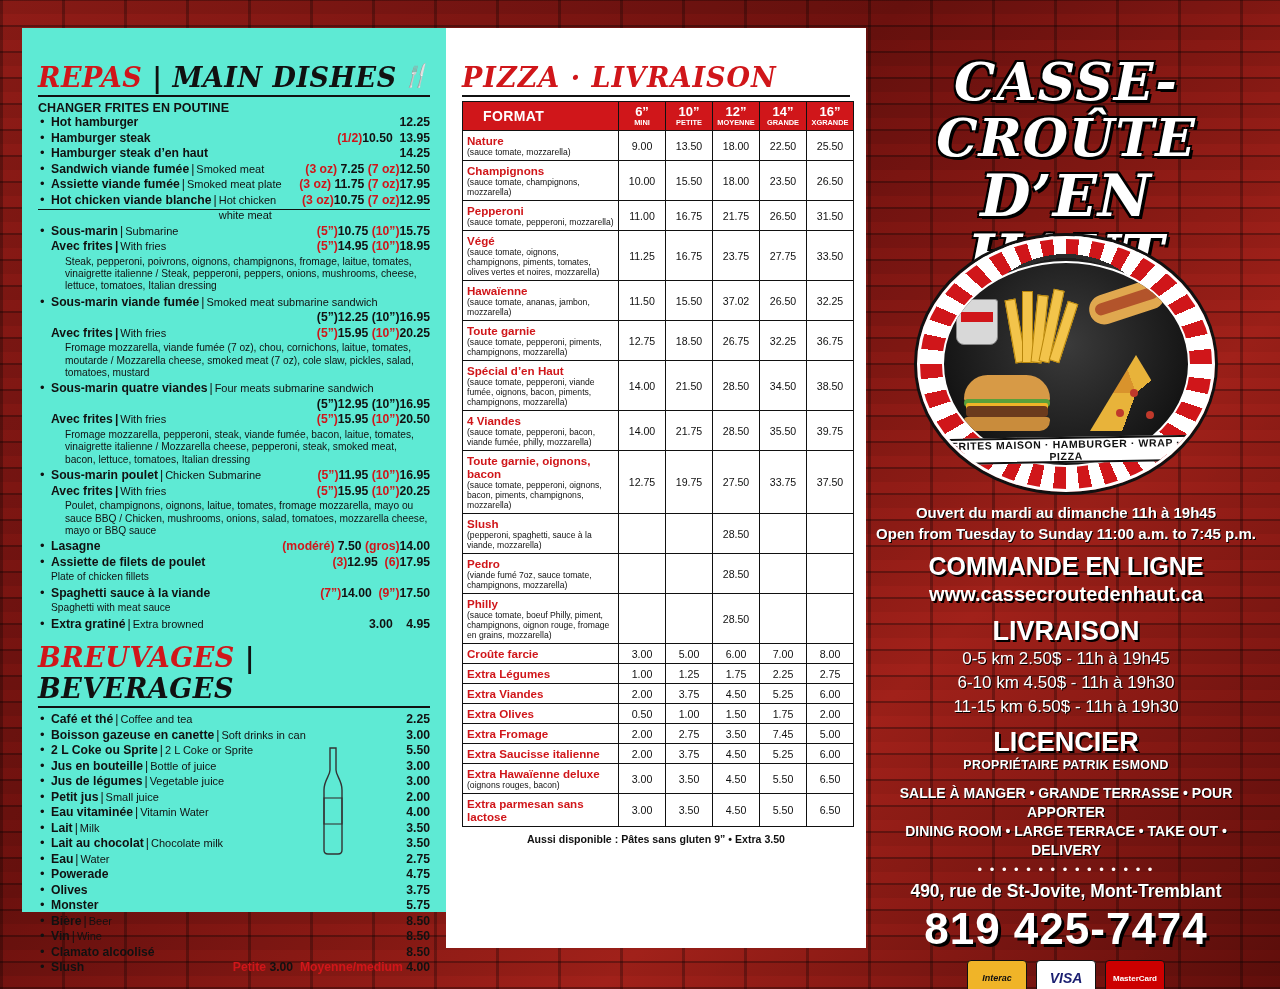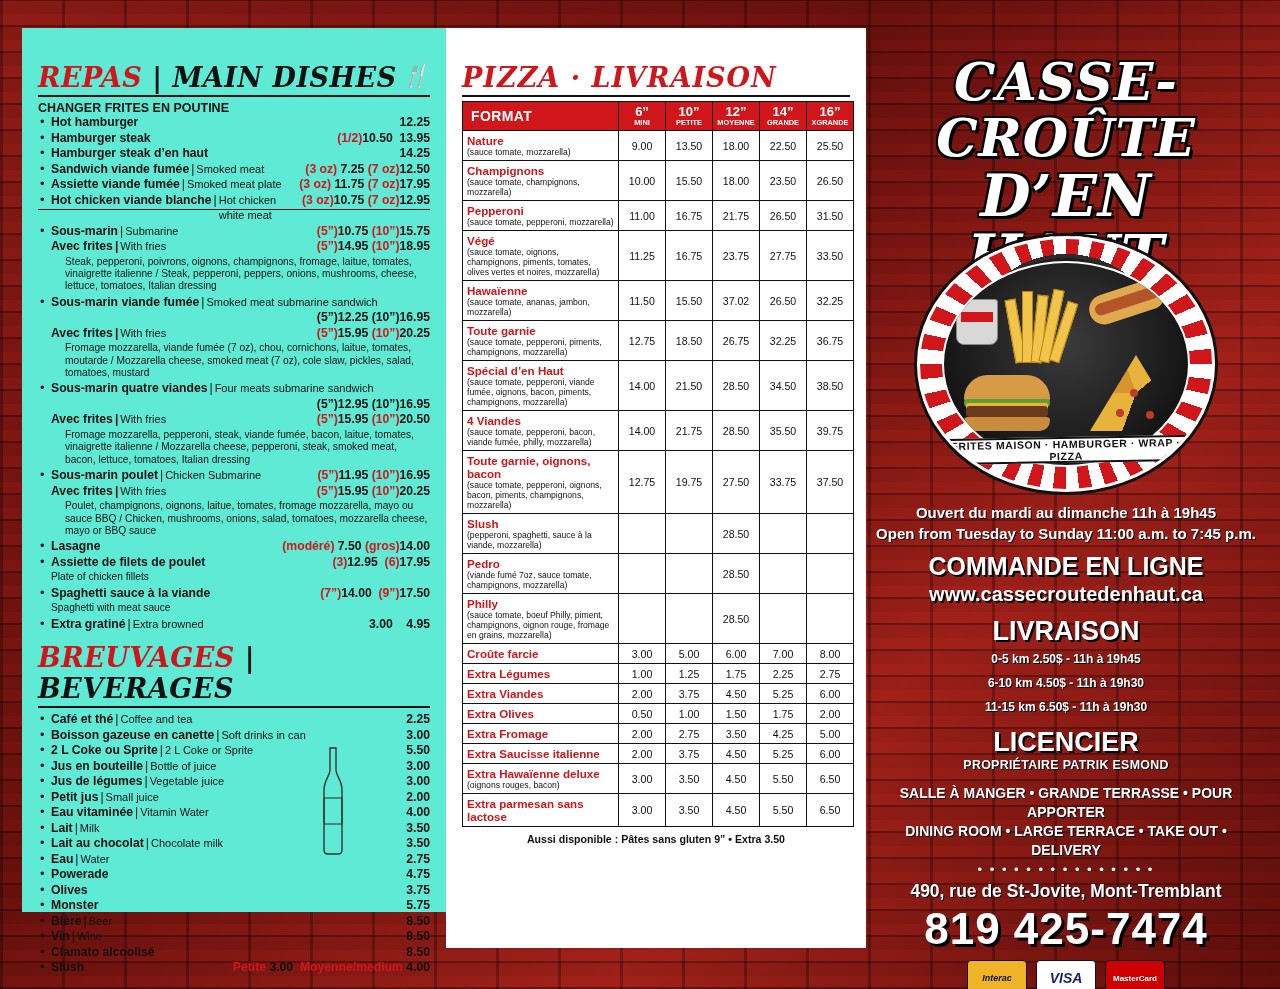--- a/index.html
+++ b/index.html
@@ -96,7 +96,7 @@
     background:#d0161a;color:#fff;font-weight:bold;text-align:center;
     padding:3px 2px;
   }
-  table.pz thead th.fmt{text-align:left;padding-left:8px;font-size:14px;letter-spacing:.4px;}
+  table.pz thead th.fmt{text-align:left;padding-left:20px;font-size:14px;letter-spacing:.4px;}
   .sz-big{font-size:13px;display:block;line-height:13px;}
   .sz-small{font-size:7.4px;display:block;line-height:9px;}
   td.nmcell{padding:3px 4px;vertical-align:middle;}

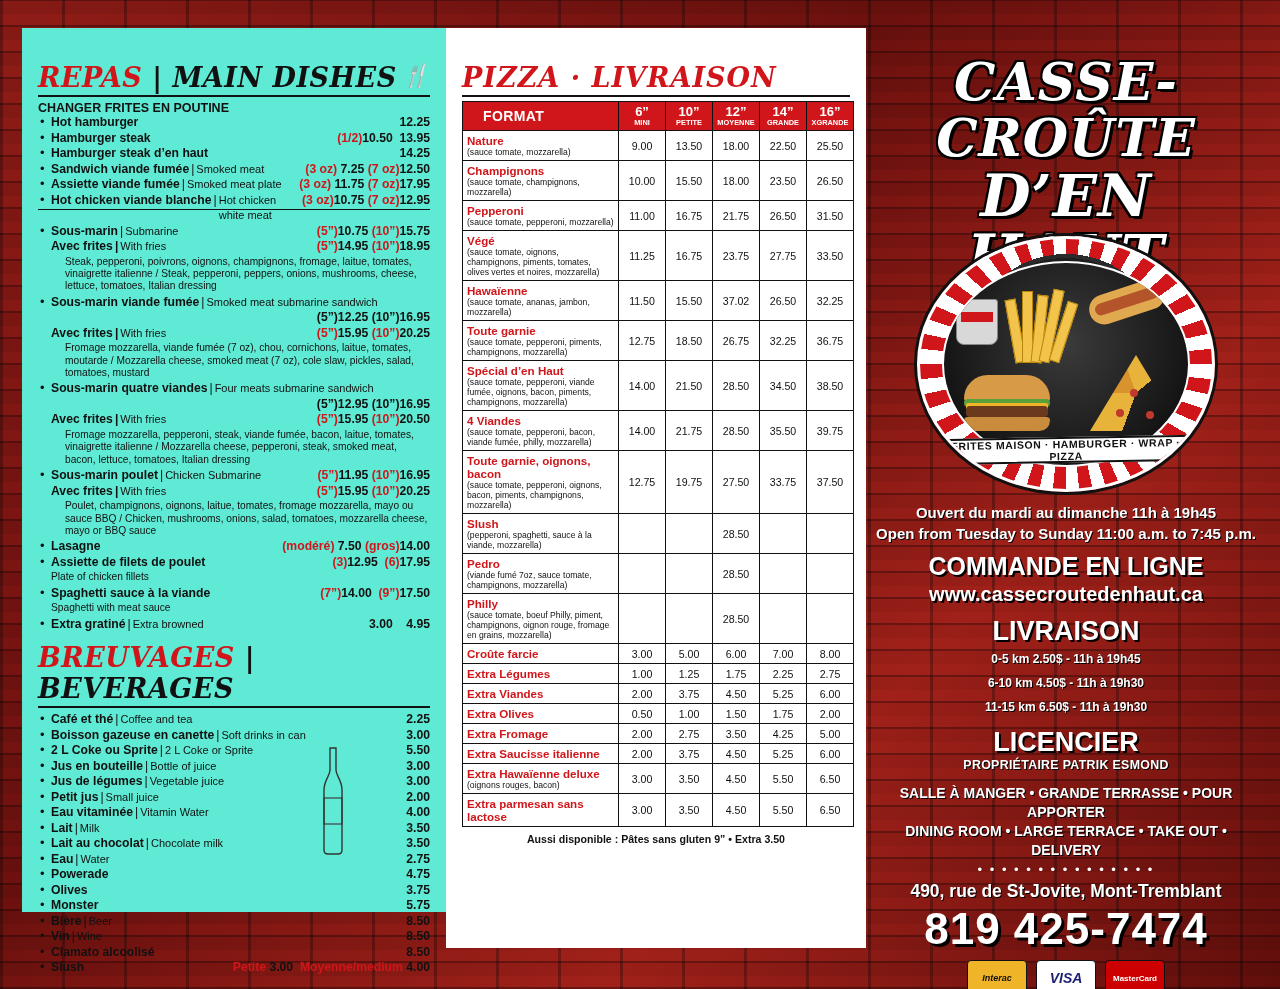--- a/index.html
+++ b/index.html
@@ -171,7 +171,7 @@
   .cmd{font-size:25px;font-weight:bold;margin-top:8px;text-shadow:2px 2px 0 #000;}
   .www{font-size:20px;font-weight:bold;margin-top:2px;text-shadow:2px 2px 0 #000;}
   .livr{font-size:27px;font-weight:bold;margin-top:10px;text-shadow:2px 2px 0 #000;}
-  .livr-line{font-size:12px;font-weight:bold;line-height:24px;text-shadow:1px 1px 0 #000;}
+  .livr-line{font-size:17px;font-weight:normal;line-height:24px;text-shadow:1px 1px 0 #000;}
   .lic{font-size:27px;font-weight:bold;margin-top:8px;text-shadow:2px 2px 0 #000;}
   .prop{font-size:12.4px;font-weight:bold;letter-spacing:.3px;text-shadow:1px 1px 0 #000;}
   .serv{font-size:14px;font-weight:bold;margin-top:12px;line-height:19px;text-shadow:1px 1px 0 #000;}

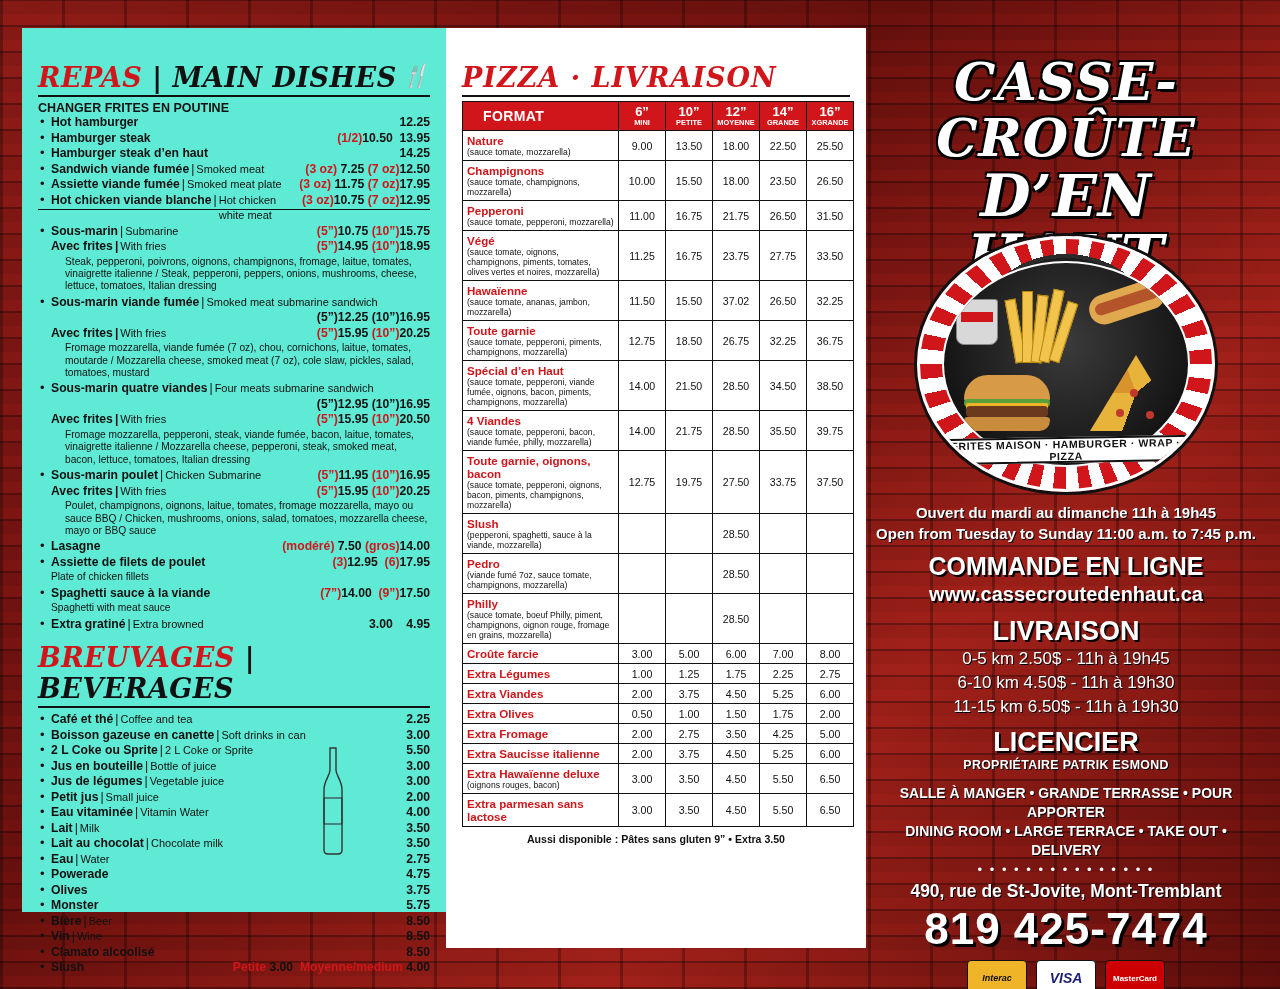--- a/index.html
+++ b/index.html
@@ -736,7 +736,7 @@
               <td class="num">2.00</td>
               <td class="num">2.75</td>
               <td class="num">3.50</td>
-              <td class="num">4.25</td>
+              <td class="num">7.45</td>
               <td class="num">5.00</td>
             </tr>
             <tr>

